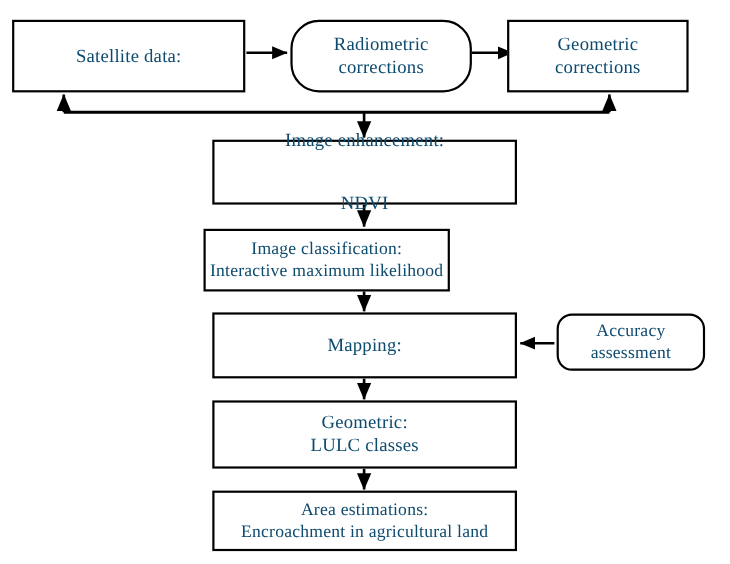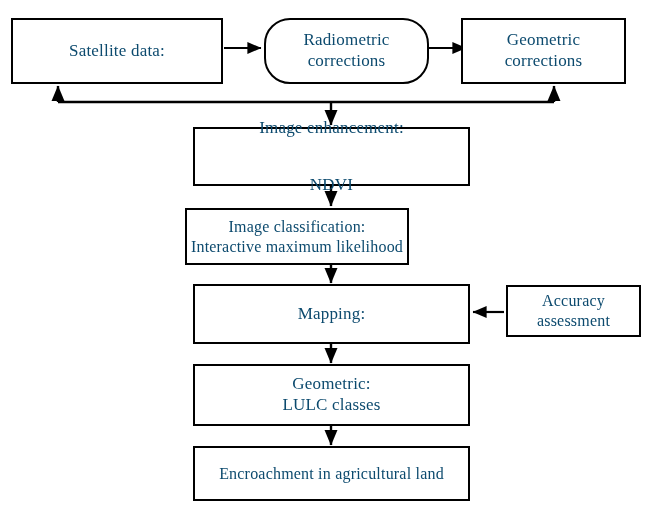--- a/index.html
+++ b/index.html
@@ -110,7 +110,7 @@
     <span class="node-line">Mapping:</span>
   </div>
 
-  <div class="node-box fs-16" style="left:506px; top:285px; width:135px; height:52px;">
+  <div class="node-box fs-16" style="left:506px; top:285px; width:135px; height:52px;border-radius:14px;">
     <span class="node-line">Accuracy</span>
     <span class="node-line">assessment</span>
   </div>

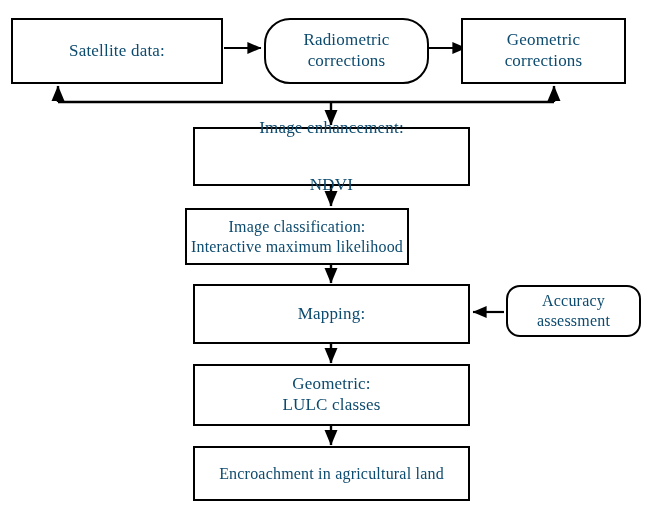--- a/index.html
+++ b/index.html
@@ -121,6 +121,7 @@
   </div>
 
   <div class="node-box fs-16" style="left:193px; top:446px; width:277px; height:55px;">
+    <span class="node-line">Area estimations:</span>
     <span class="node-line">Encroachment in agricultural  land</span>
   </div>
 

